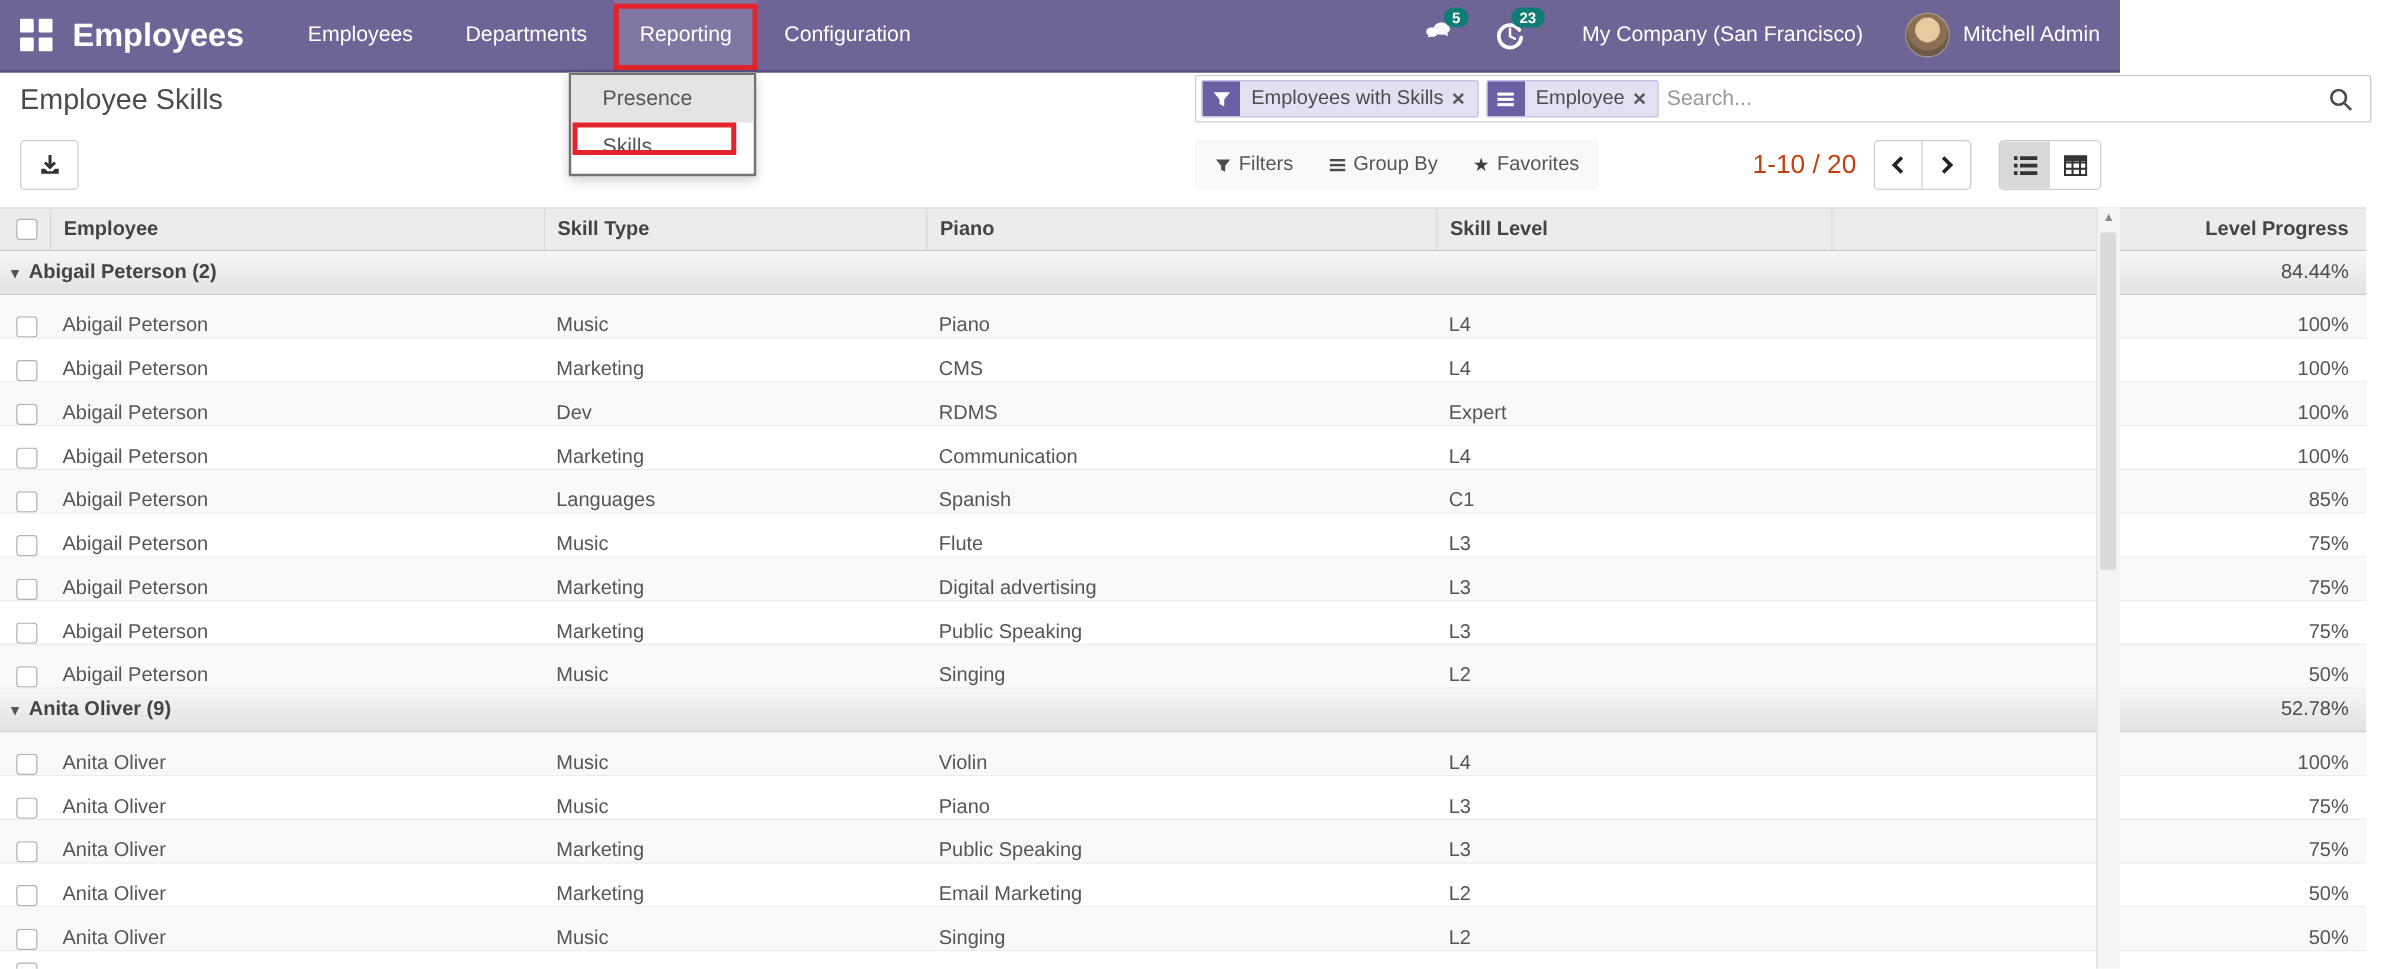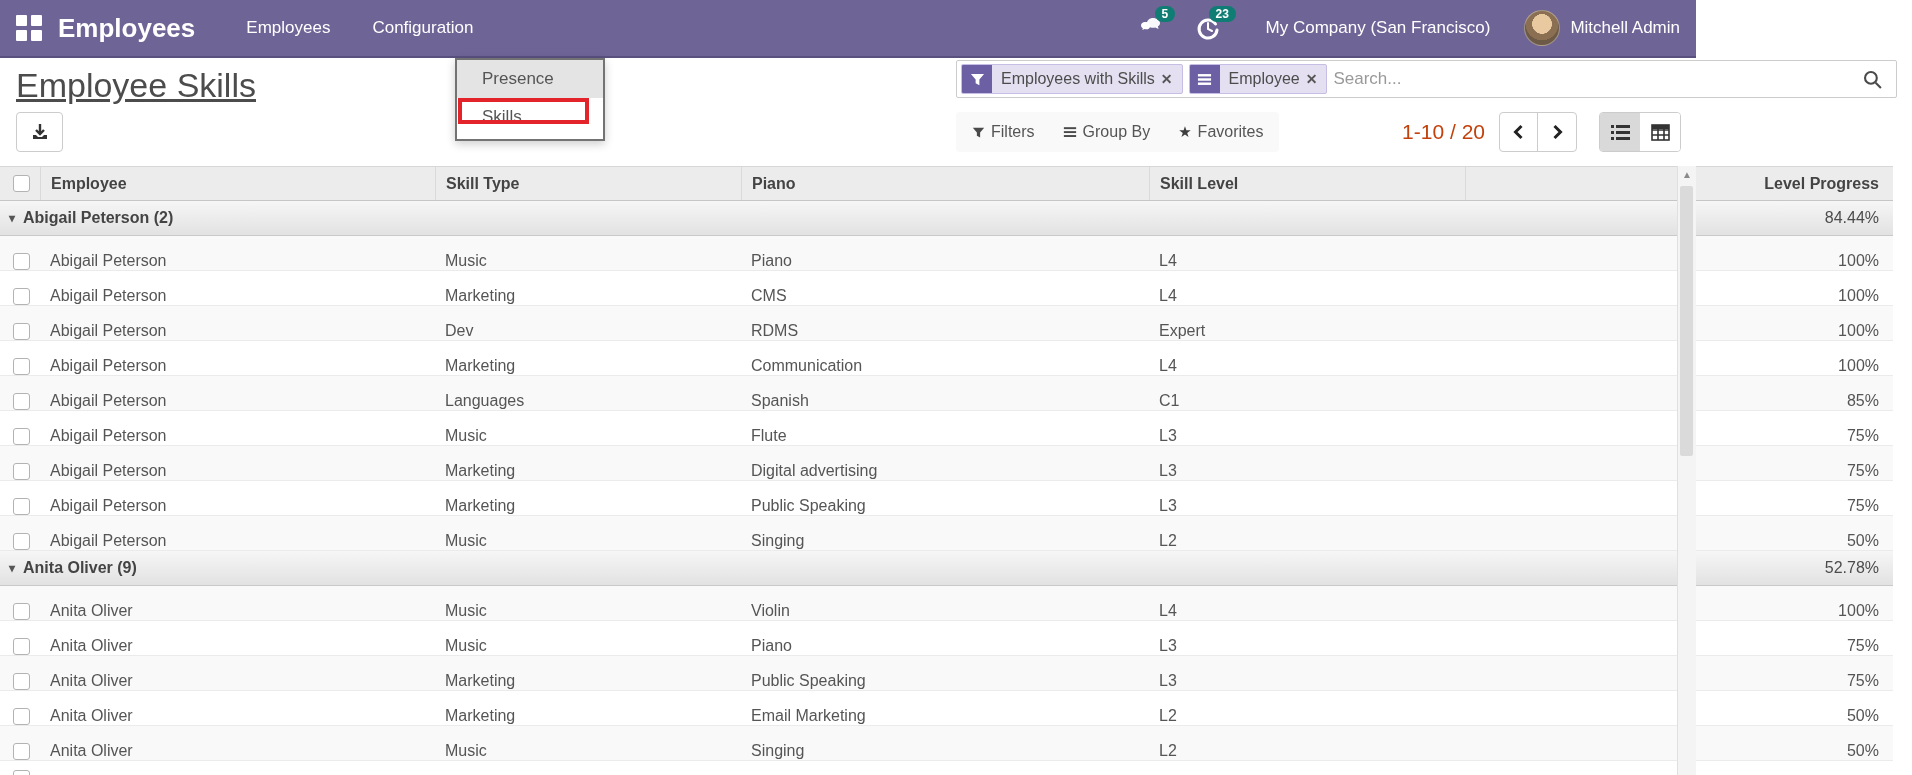--- a/index.html
+++ b/index.html
@@ -122,6 +122,9 @@
           <span>Employees</span>
         </div>
       <div class="nav-item">
+          <span>Departments</span>
+        </div>
+      <div class="nav-item">
           <span>Configuration</span>
         </div>
     </div>

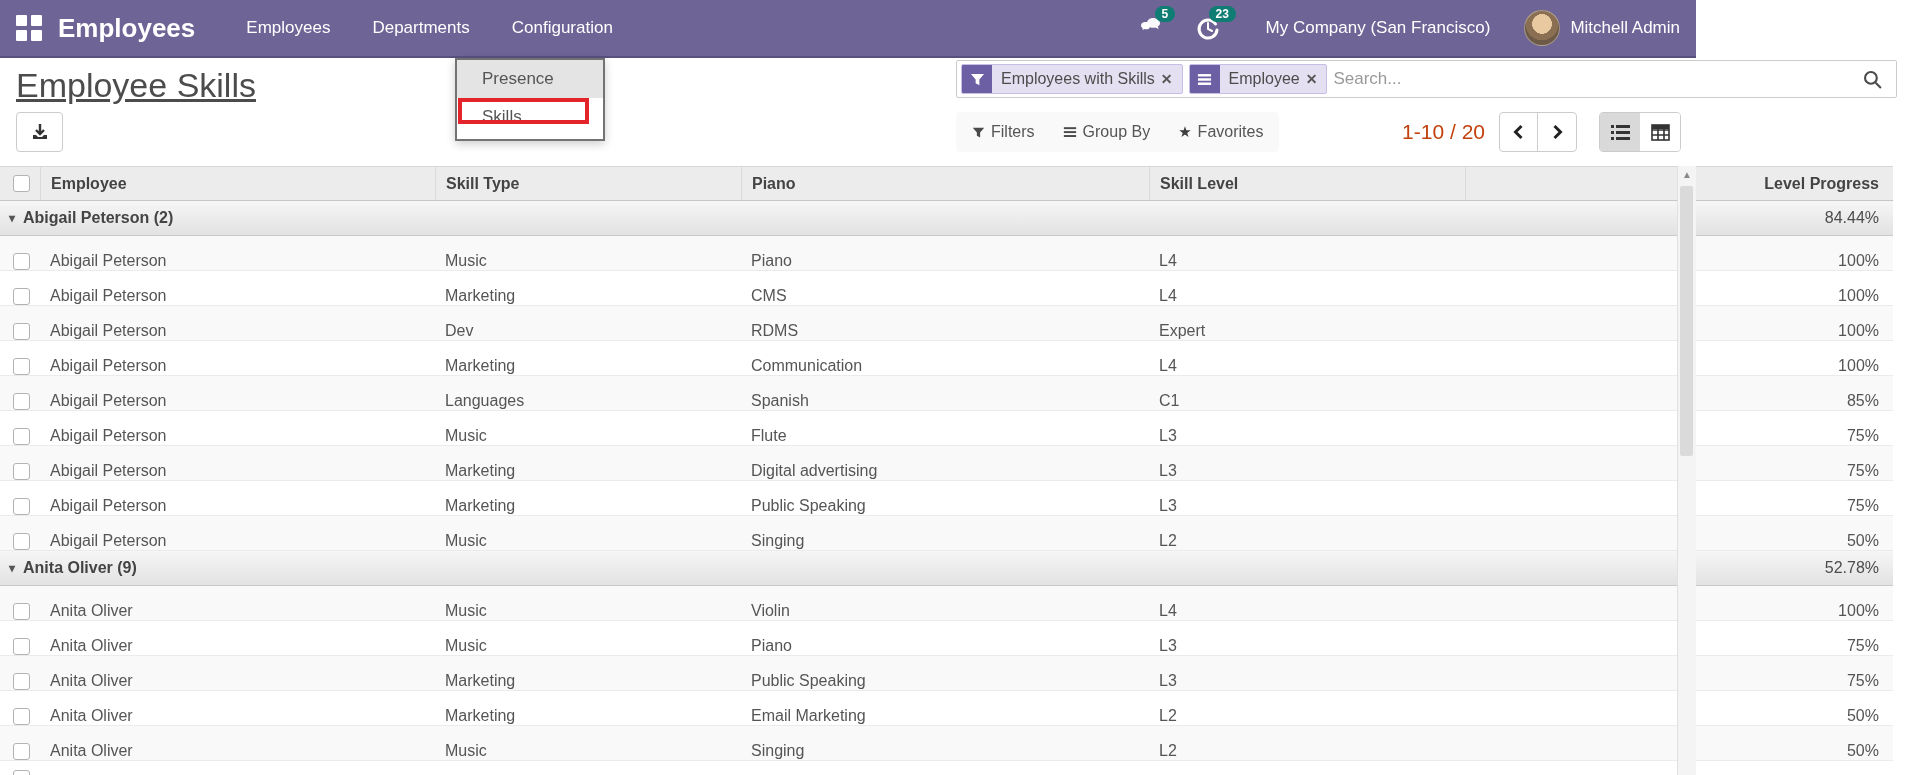--- a/index.html
+++ b/index.html
@@ -124,6 +124,10 @@
       <div class="nav-item">
           <span>Departments</span>
         </div>
+      <div class="nav-item active">
+        <span>Reporting</span>
+        <span class="red-box nav-red"></span>
+      </div>
       <div class="nav-item">
           <span>Configuration</span>
         </div>

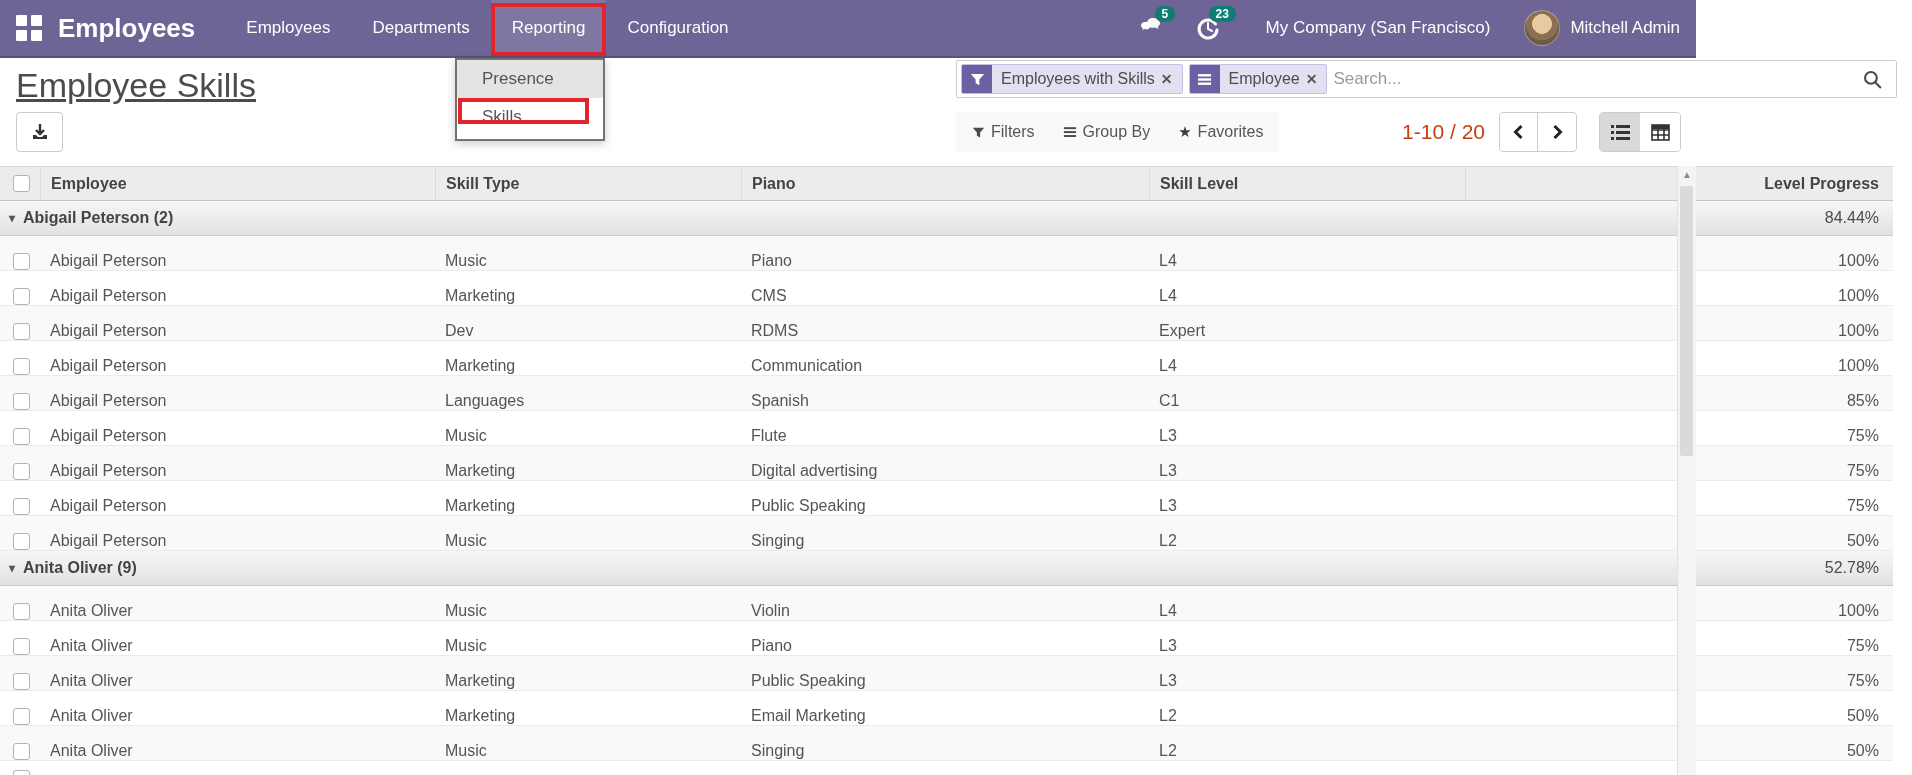--- a/index.html
+++ b/index.html
@@ -38,7 +38,7 @@
   .skills-red { left:1px; top:0; width:131px; height:26px; }
 
   
-  .page-title { position:absolute; left:16px; top:66px; font-size:34px; color:#4c4c4c;text-decoration:underline; }
+  .page-title { position:absolute; left:16px; top:66px; font-size:23px; color:#4c4c4c; }
   .export-btn { position:absolute; left:16px; top:112px; width:47px; height:40px; background:#fff;
     border:1px solid #ccc; border-radius:4px; display:flex; align-items:center; justify-content:center; cursor:pointer; }
 

